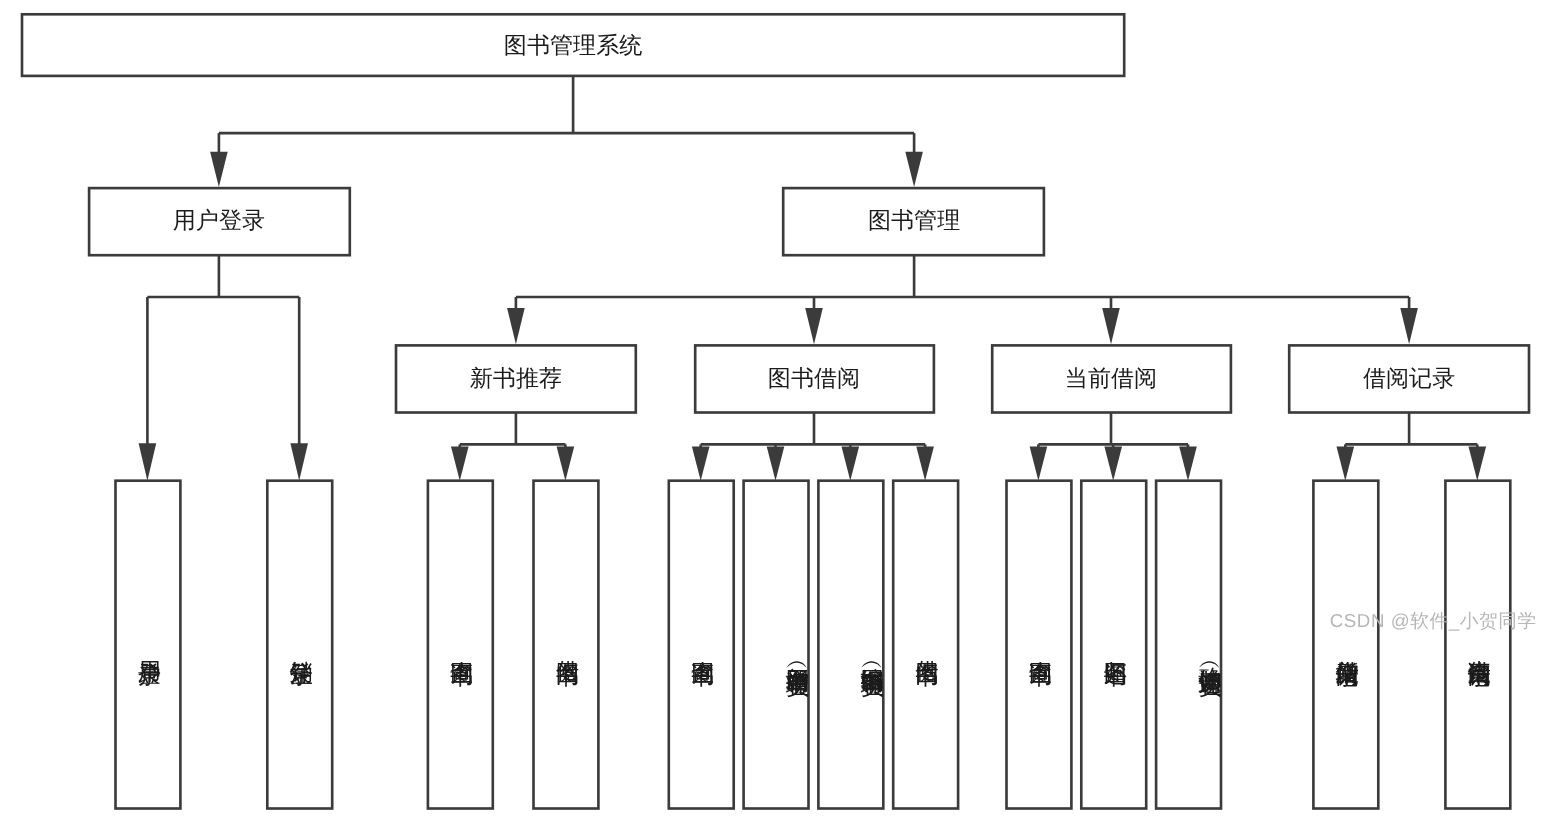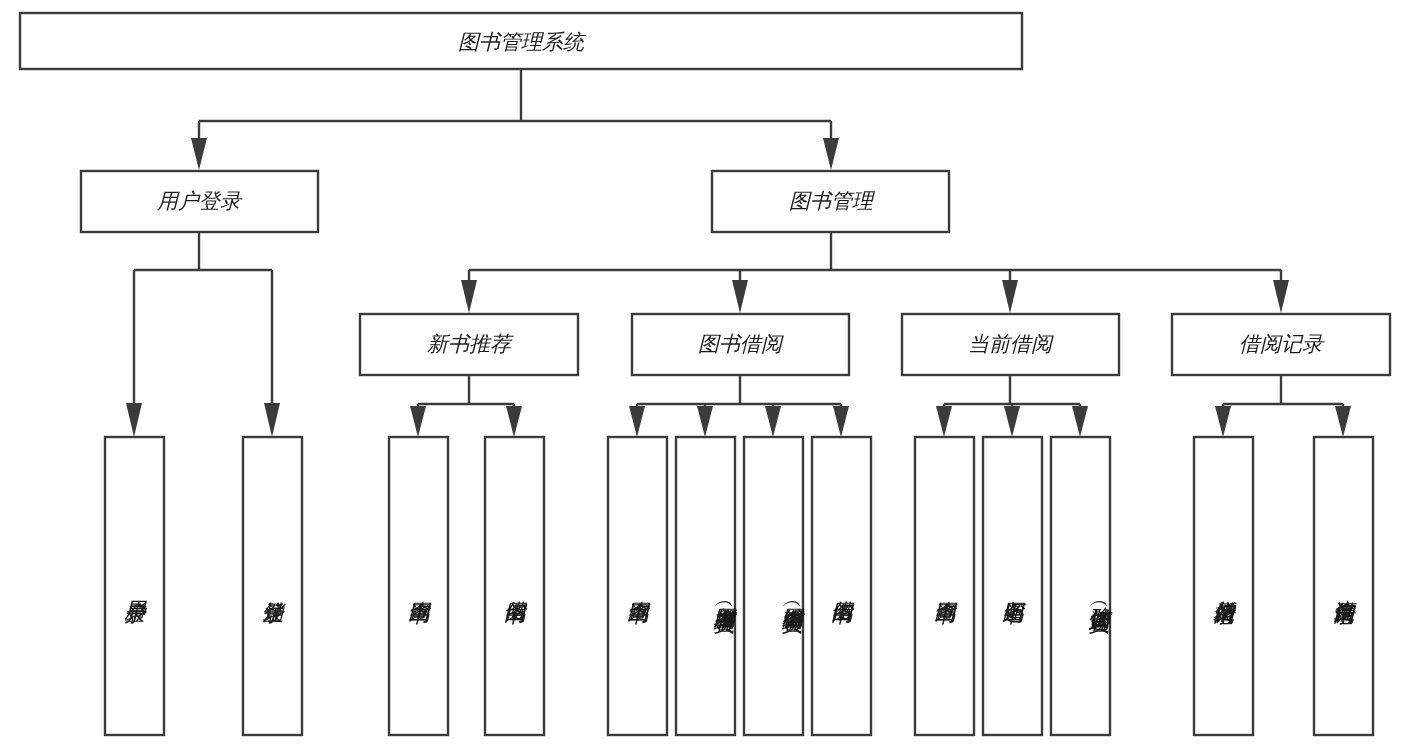--- a/index.html
+++ b/index.html
@@ -18,7 +18,6 @@
     width: 1405px;
     height: 582px;
     background: #ffffff;
-    font-style: italic;
   }
   svg#tree-svg {
     position: absolute;

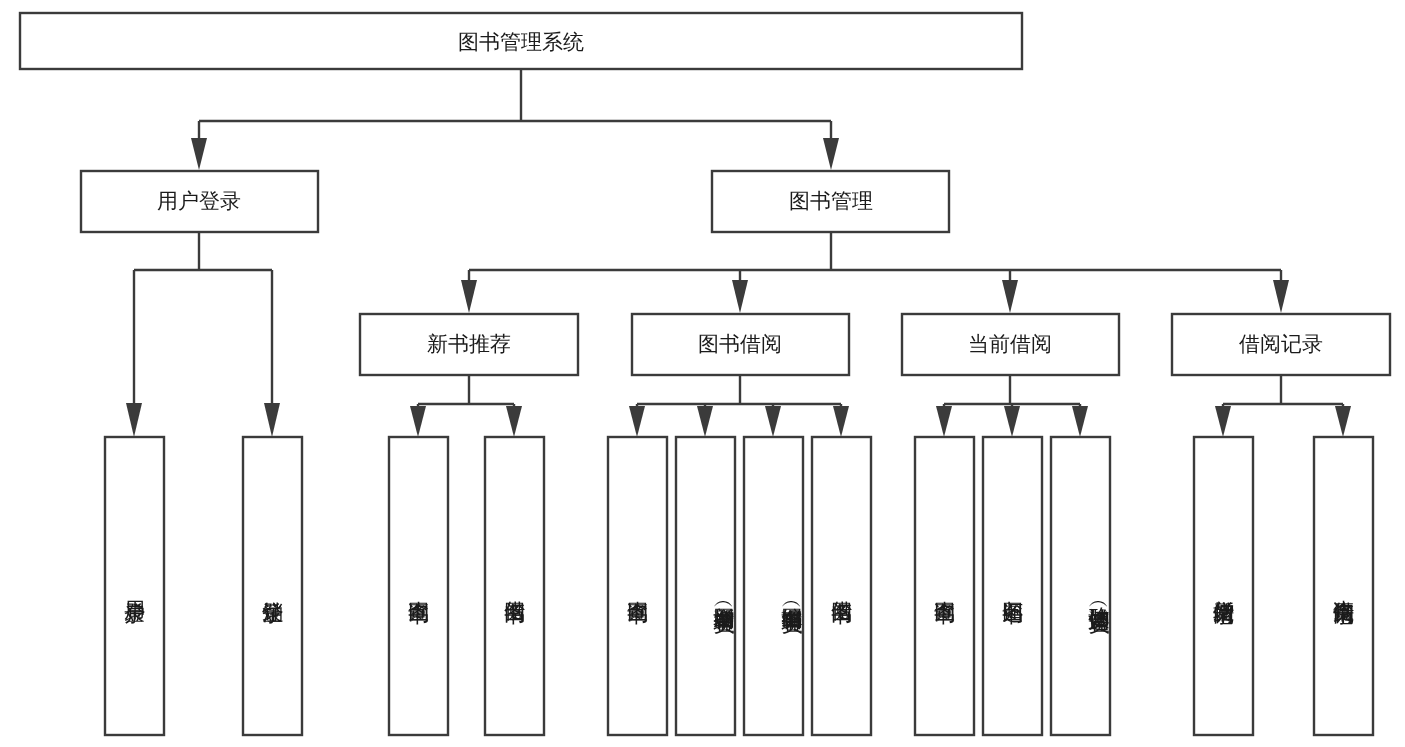--- a/index.html
+++ b/index.html
@@ -207,6 +207,7 @@
   <div class="vlabel" style="left:1194px; top:437px; width:59px; height:298px;">新增借阅记录</div>
   <div class="vlabel" style="left:1314px; top:437px; width:59px; height:298px;">查询借阅记录</div>
 
+  <div id="watermark">CSDN @软件_小贺同学</div>
 </div>
 
 </body></html>

